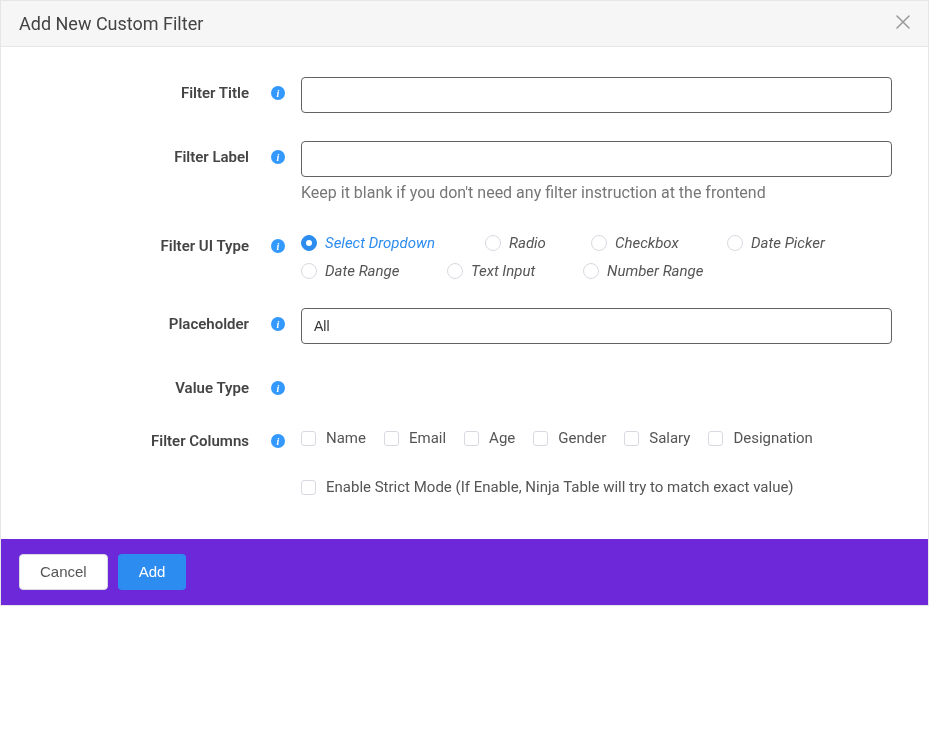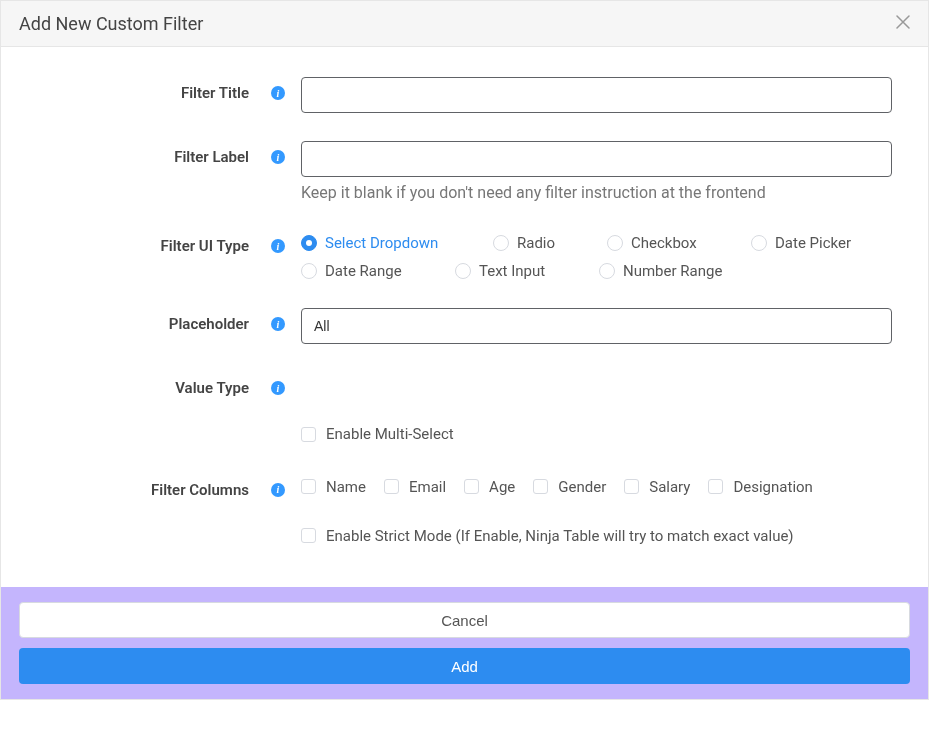--- a/index.html
+++ b/index.html
@@ -102,8 +102,9 @@
   .radio-grid {
     display: flex;
     flex-wrap: wrap;
-    gap: 10px 14px;
+    gap: 10px 6px;
     padding-top: 4px;
+    font-style: italic;
   }
   .radio-item {
     display: inline-flex;

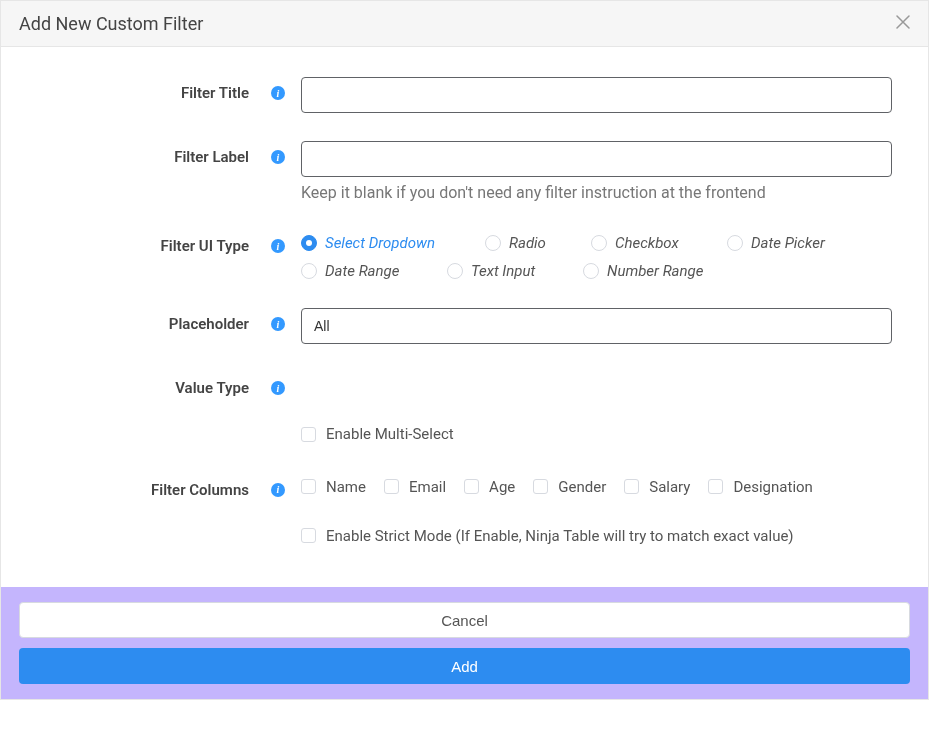--- a/index.html
+++ b/index.html
@@ -305,15 +305,6 @@
       </div>
     </div>
 
-    <div class="form-row">
-      <div class="row-label empty"></div>
-      <div class="row-field">
-        <label class="check-item">
-          <span class="check-box"></span>
-          <span>Enable Multi-Select</span>
-        </label>
-      </div>
-    </div>
 
     <div class="form-row">
       <div class="row-label">

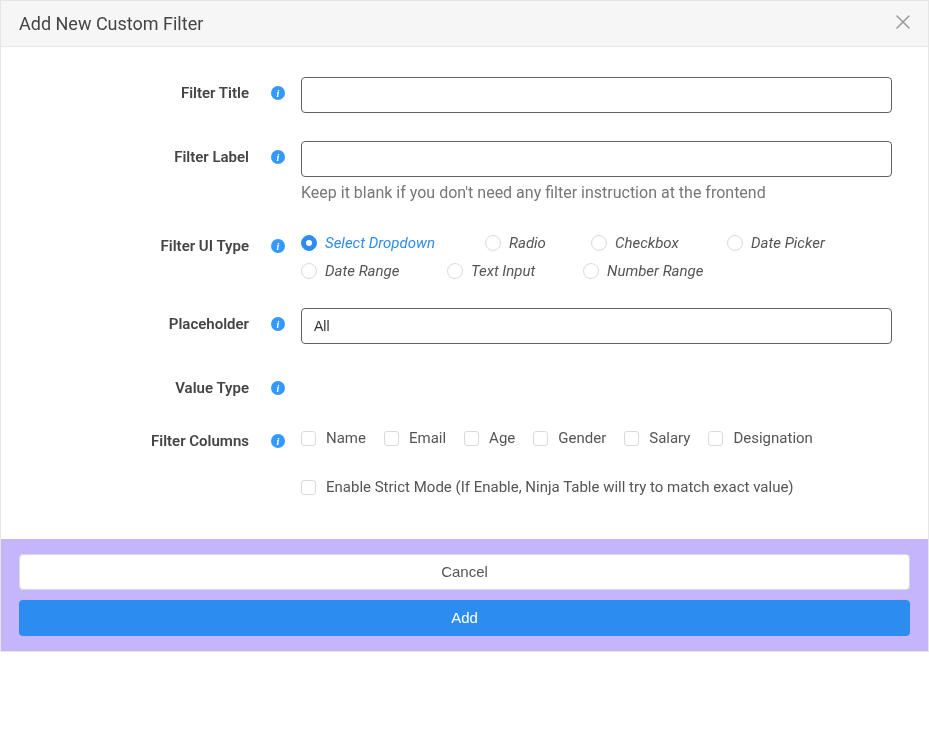--- a/index.html
+++ b/index.html
@@ -187,12 +187,11 @@
   }
 
   .modal-footer {
-    background: #c4b5fd;
+    background: #6d28d9;
     padding: 15px 18px;
     display: flex;
     justify-content: flex-start;
     gap: 10px;
-    flex-direction: column;
   }
   .btn {
     height: 36px;

